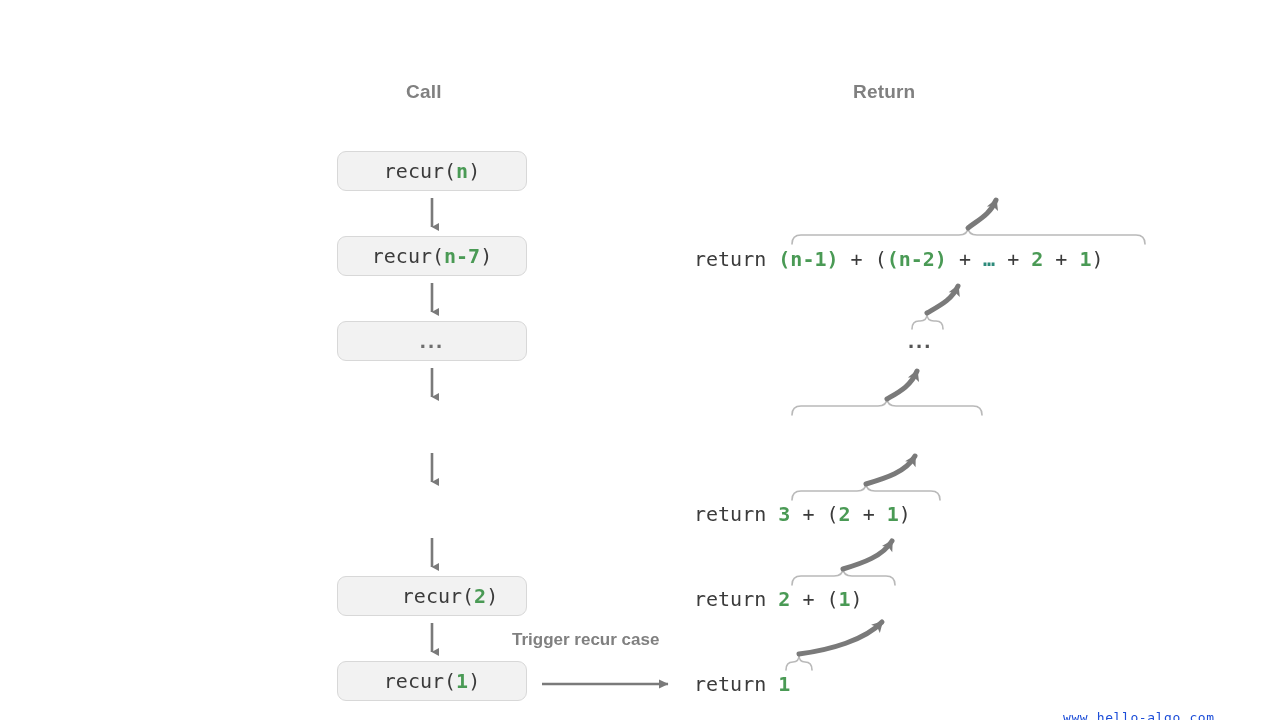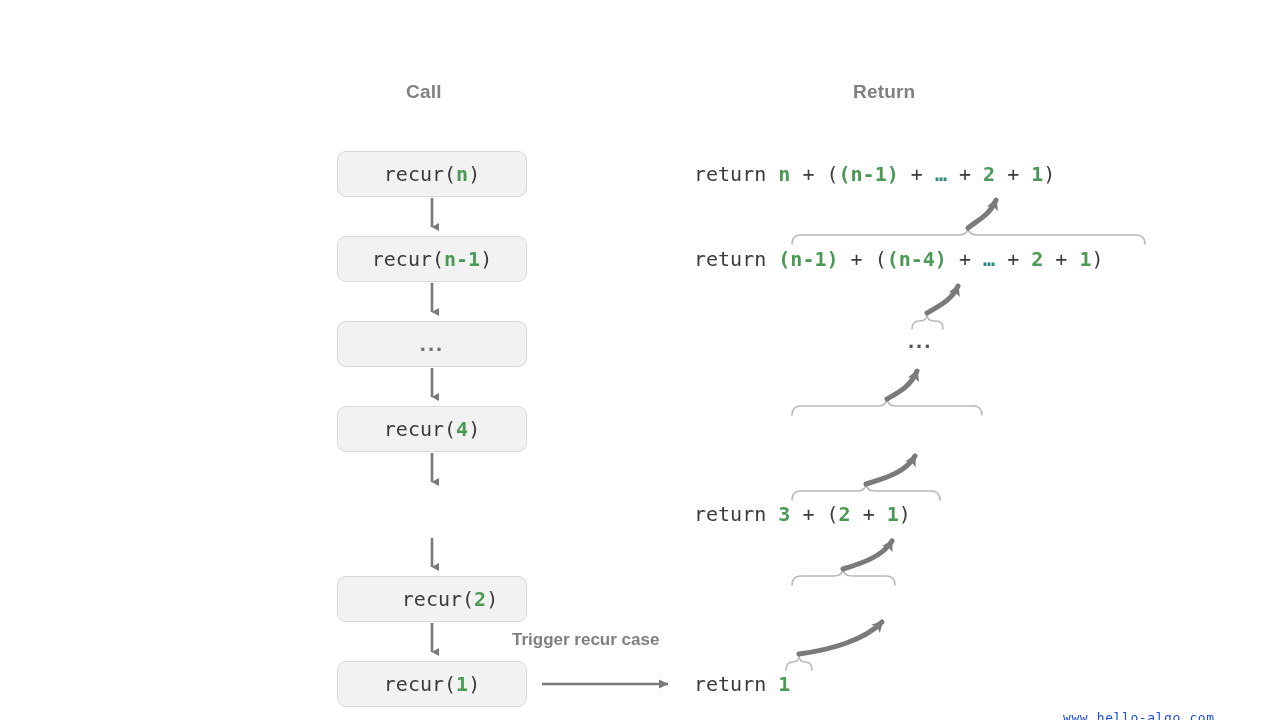--- a/index.html
+++ b/index.html
@@ -29,7 +29,7 @@
     position:absolute;
     left:337px;
     width:190px;
-    height:46px;
+    height:40px;
     box-sizing:border-box;
     background:#f2f2f2;
     border:1.4px solid #d8d8d8;

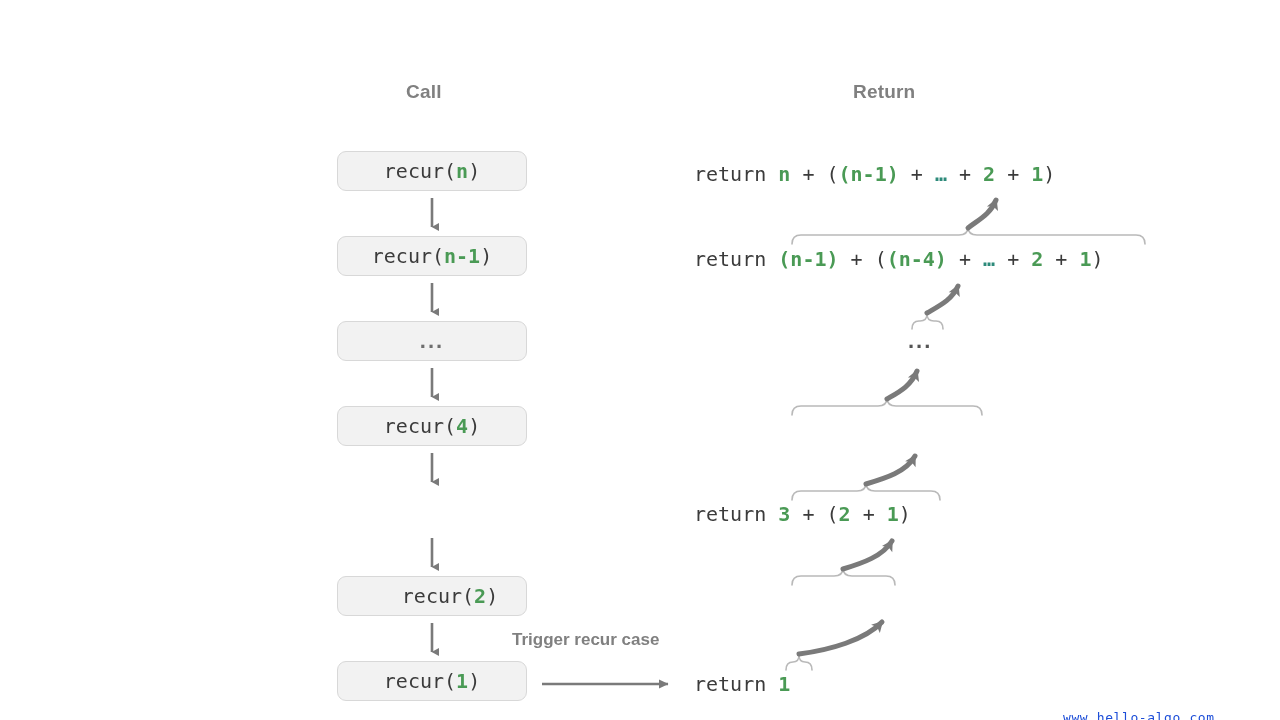--- a/index.html
+++ b/index.html
@@ -183,9 +183,6 @@
     <span><span>recur(</span><span class="arg">1</span><span>)</span></span>
   </div>
 
-  <div class="ret-row" style="top:125px;">
-    <span><span class="kw">return</span> <span class="num">n</span> <span class="paren">+</span> <span class="paren">(</span><span class="num">(n-1)</span> <span class="paren">+</span> <span class="ell">…</span> <span class="paren">+</span> <span class="num">2</span> <span class="paren">+</span> <span class="num">1</span><span class="paren">)</span></span>
-  </div>
 
   <div class="ret-row" style="top:210px;">
     <span><span class="kw">return</span> <span class="num">(n-1)</span> <span class="paren">+</span> <span class="paren">(</span><span class="num">(n-4)</span> <span class="paren">+</span> <span class="ell">…</span> <span class="paren">+</span> <span class="num">2</span> <span class="paren">+</span> <span class="num">1</span><span class="paren">)</span></span>

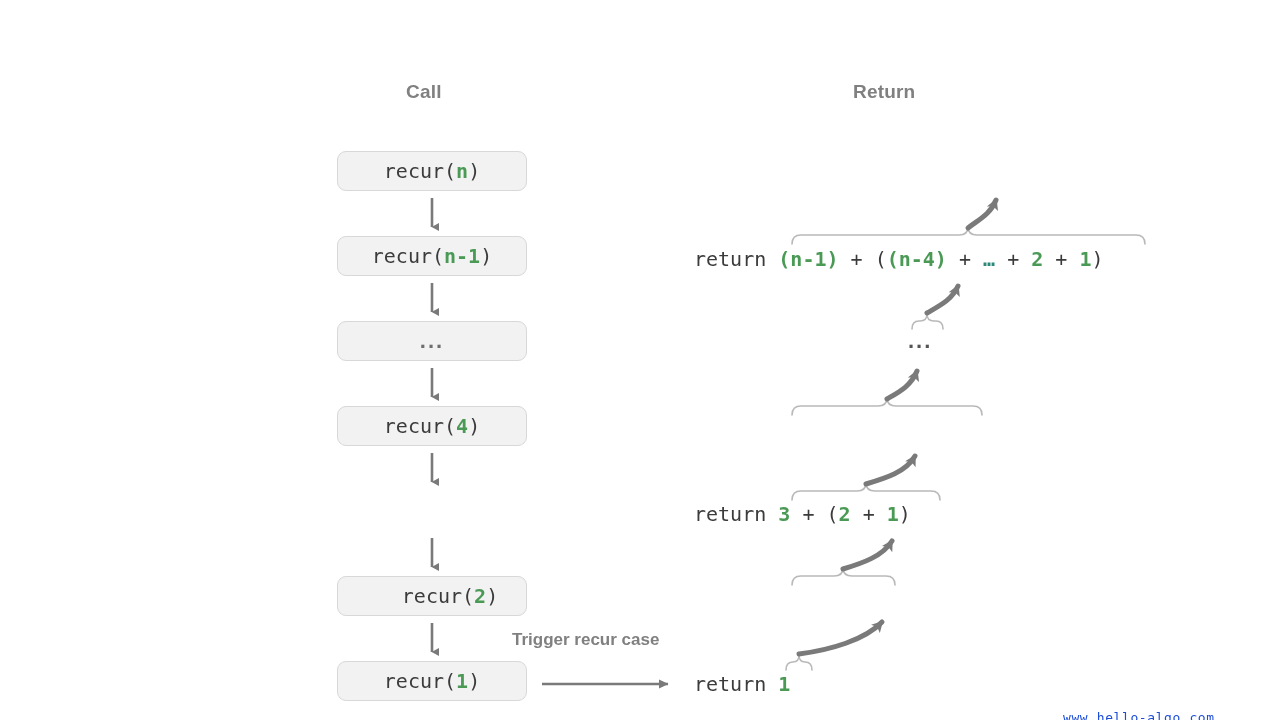--- a/index.html
+++ b/index.html
@@ -163,7 +163,7 @@
   </div>
 
   <div class="call-box" style="top:204px;">
-    <span><span>recur(</span><span class="arg">n-1</span><span>)</span></span>
+    <span><span>recur(</span><span class="arg">n-7</span><span>)</span></span>
   </div>
 
   <div class="call-box dots" style="top:289px;">

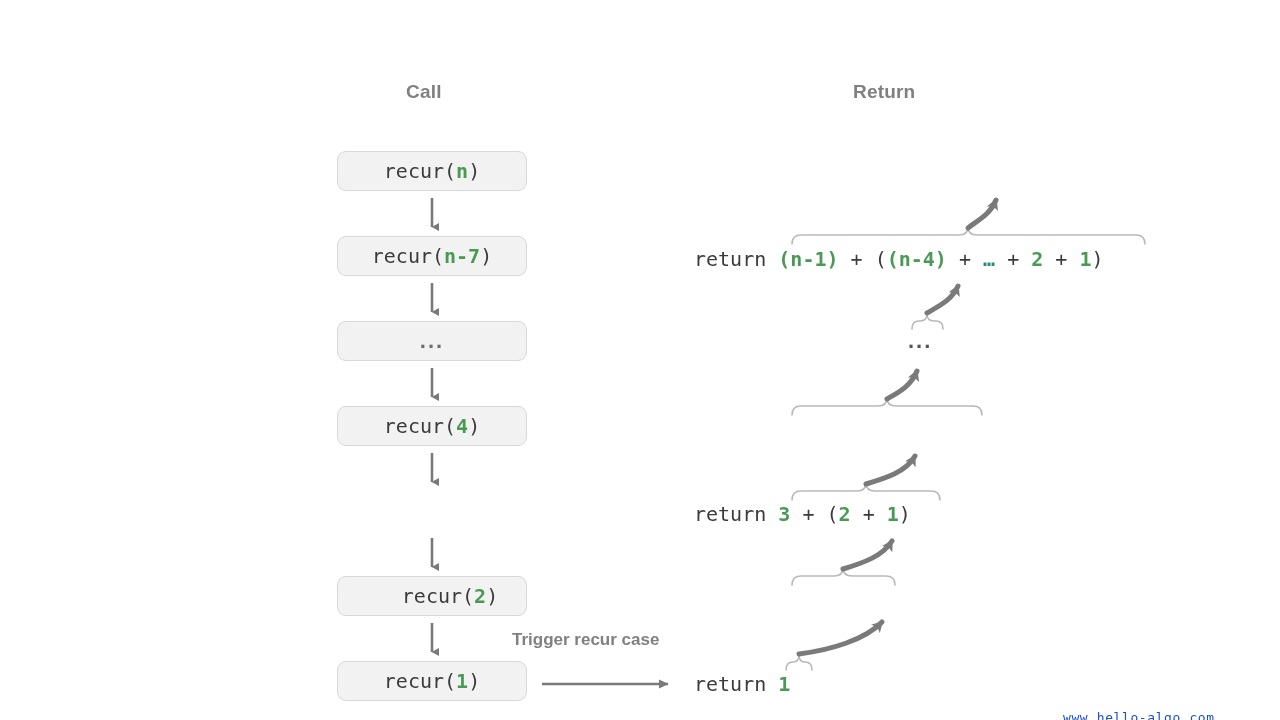--- a/index.html
+++ b/index.html
@@ -185,7 +185,7 @@
 
 
   <div class="ret-row" style="top:210px;">
-    <span><span class="kw">return</span> <span class="num">(n-1)</span> <span class="paren">+</span> <span class="paren">(</span><span class="num">(n-4)</span> <span class="paren">+</span> <span class="ell">…</span> <span class="paren">+</span> <span class="num">2</span> <span class="paren">+</span> <span class="num">1</span><span class="paren">)</span></span>
+    <span><span class="kw">return</span> <span class="num">(n-1)</span> <span class="paren">+</span> <span class="paren">(</span><span class="num">(n-2)</span> <span class="paren">+</span> <span class="ell">…</span> <span class="paren">+</span> <span class="num">2</span> <span class="paren">+</span> <span class="num">1</span><span class="paren">)</span></span>
   </div>
 
   <div id="ret-dots">...</div>

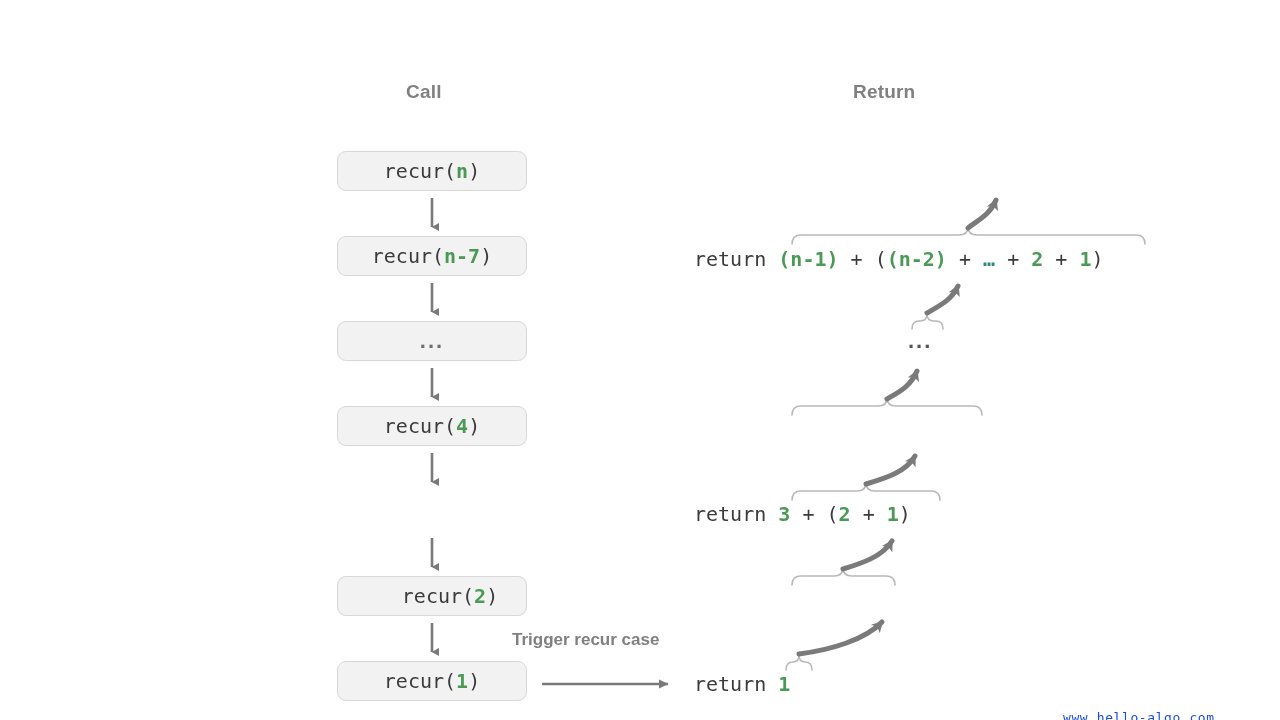--- a/index.html
+++ b/index.html
@@ -170,9 +170,6 @@
     <span>...</span>
   </div>
 
-  <div class="call-box" style="top:374px;">
-    <span><span>recur(</span><span class="arg">4</span><span>)</span></span>
-  </div>
 
 
   <div class="call-box" style="top:544px;padding-left:36px;">

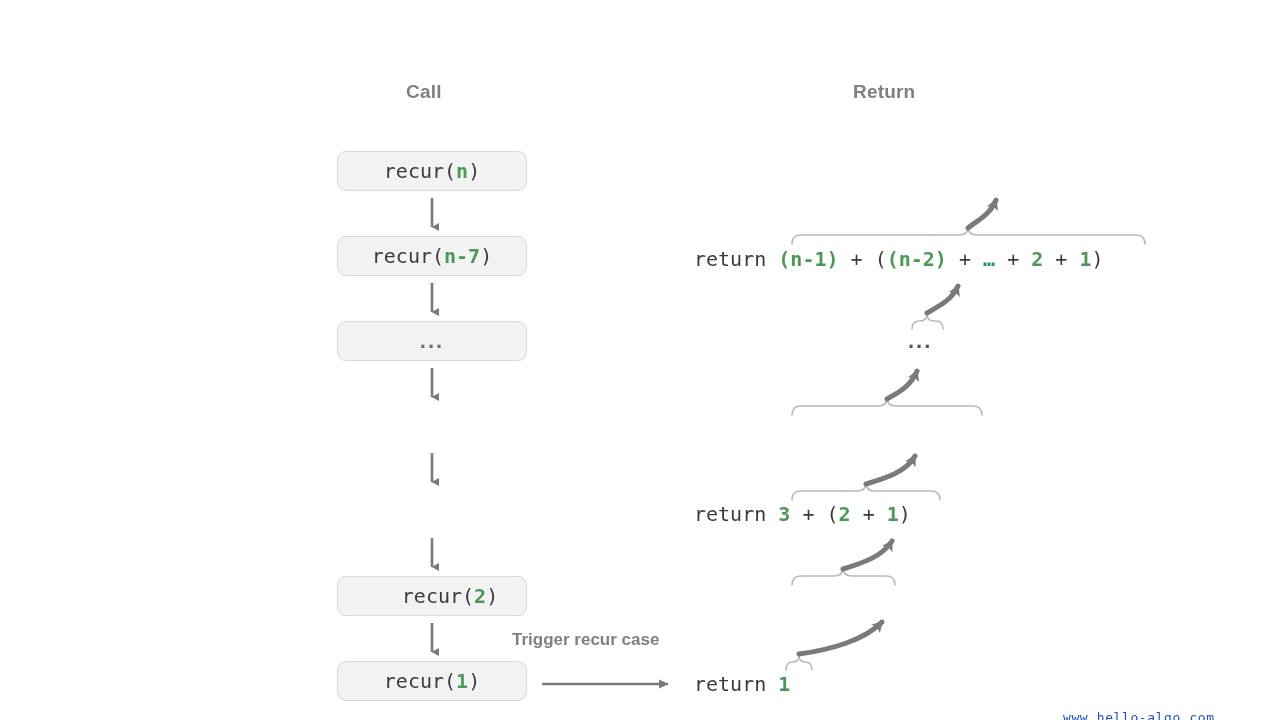--- a/index.html
+++ b/index.html
@@ -192,6 +192,9 @@
     <span><span class="kw">return</span> <span class="num">3</span> <span class="paren">+</span> <span class="paren">(</span><span class="num">2</span> <span class="paren">+</span> <span class="num">1</span><span class="paren">)</span></span>
   </div>
 
+  <div class="ret-row" style="top:550px;">
+    <span><span class="kw">return</span> <span class="num">2</span> <span class="paren">+</span> <span class="paren">(</span><span class="num">1</span><span class="paren">)</span></span>
+  </div>
 
   <div class="ret-row" style="top:635px;justify-content:flex-end;">
     <span><span class="kw">return</span> <span class="num">1</span></span>

